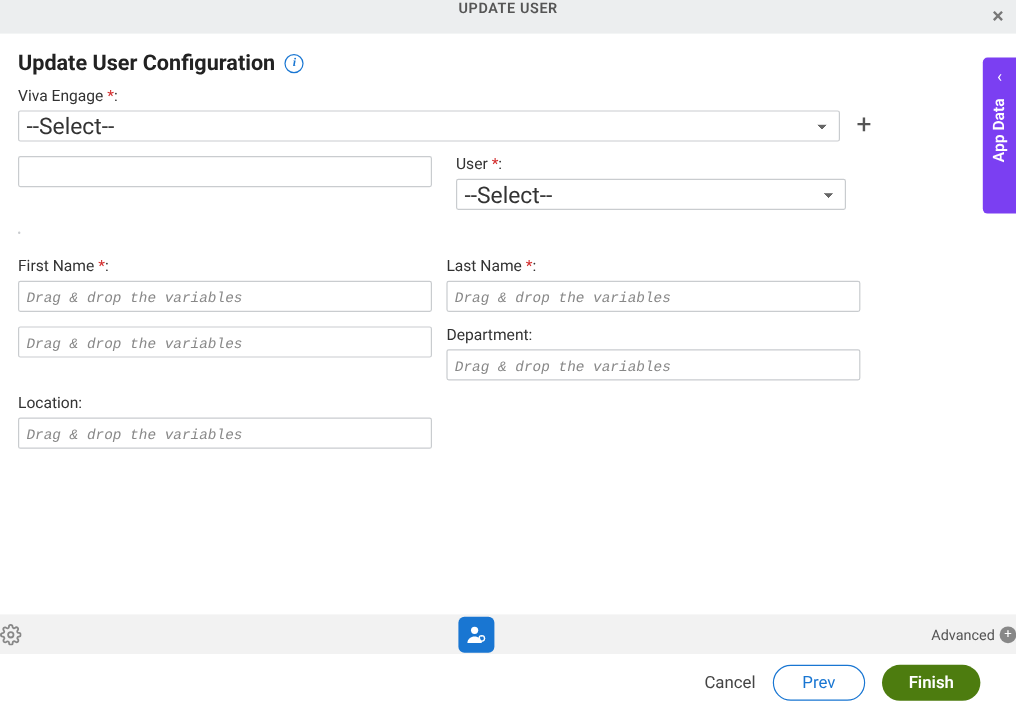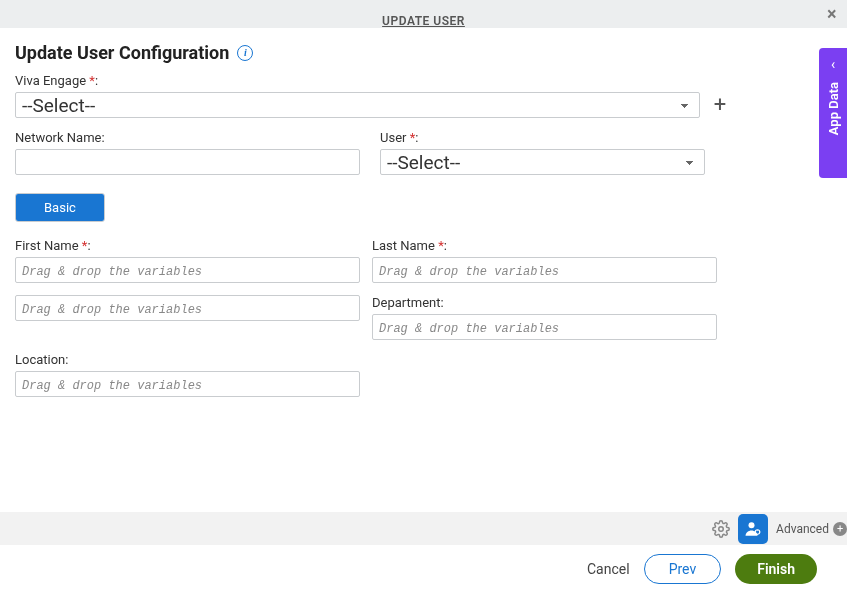--- a/index.html
+++ b/index.html
@@ -9,14 +9,13 @@
     background: #eceeef;
     height: 28px;
     display: flex;
-    align-items: flex-end;
+    align-items: flex-start;
     justify-content: center;
     position: relative;
     color: #555;
     font-size: 12px;
     font-weight: 600;
     letter-spacing: 0.5px;
-    text-decoration: underline;
   }
   .header .close {
     position: absolute;

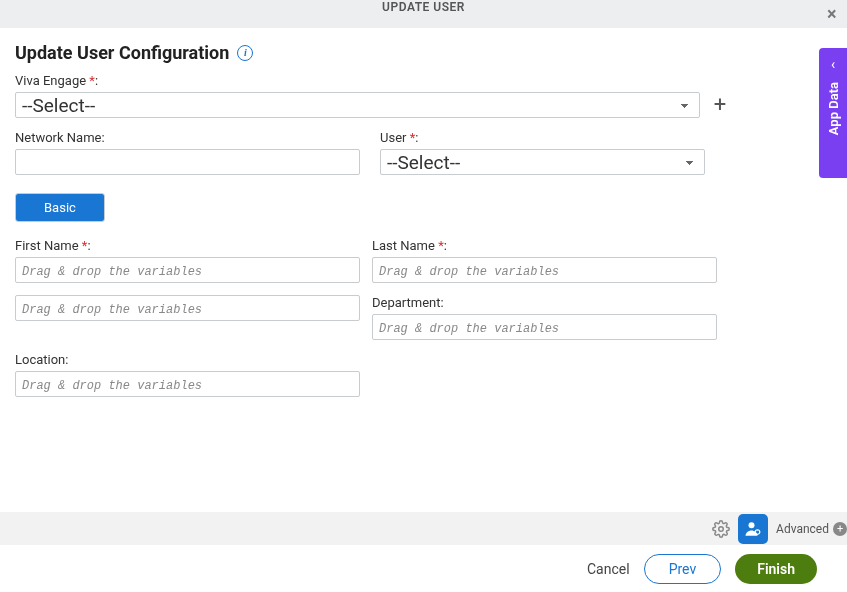--- a/index.html
+++ b/index.html
@@ -238,7 +238,6 @@
 
   <div class="row2">
     <div class="left form-group">
-      <label>Network Name:</label>
       <input type="text" style="">
     </div>
     <div class="right form-group">

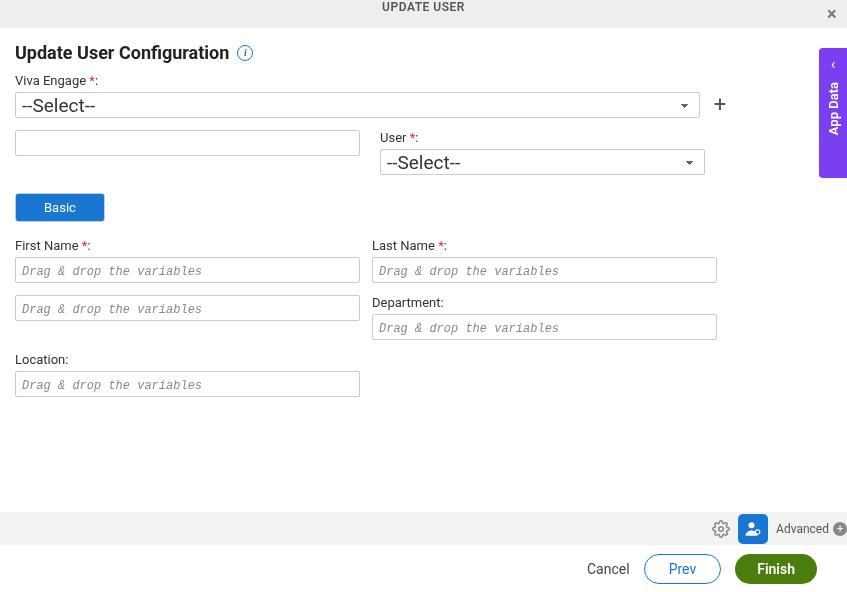--- a/index.html
+++ b/index.html
@@ -249,7 +249,6 @@
   </div>
 
   <div class="tabs">
-    <div class="tab active">Basic</div>
   </div>
 
   <div class="basic-grid">

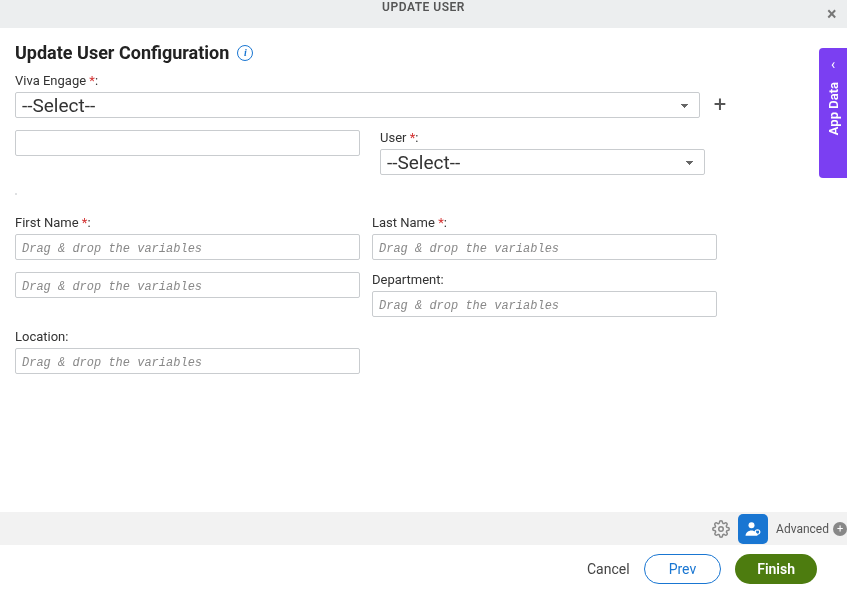--- a/index.html
+++ b/index.html
@@ -125,7 +125,7 @@
     background: #f2f2f2;
     display: flex;
     align-items: center;
-    justify-content: flex-end;
+    justify-content: space-between;
     gap: 8px;
   }
   .gear-icon {

